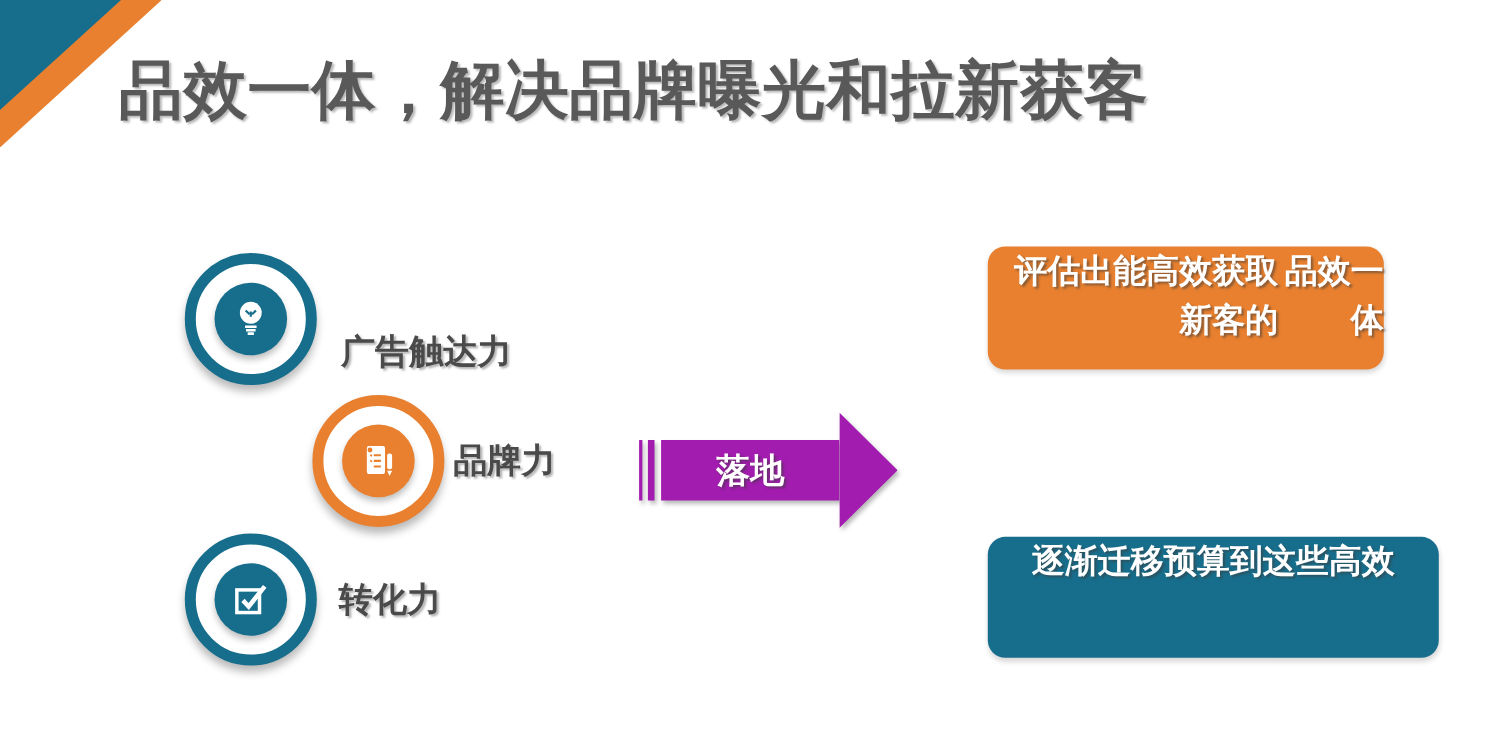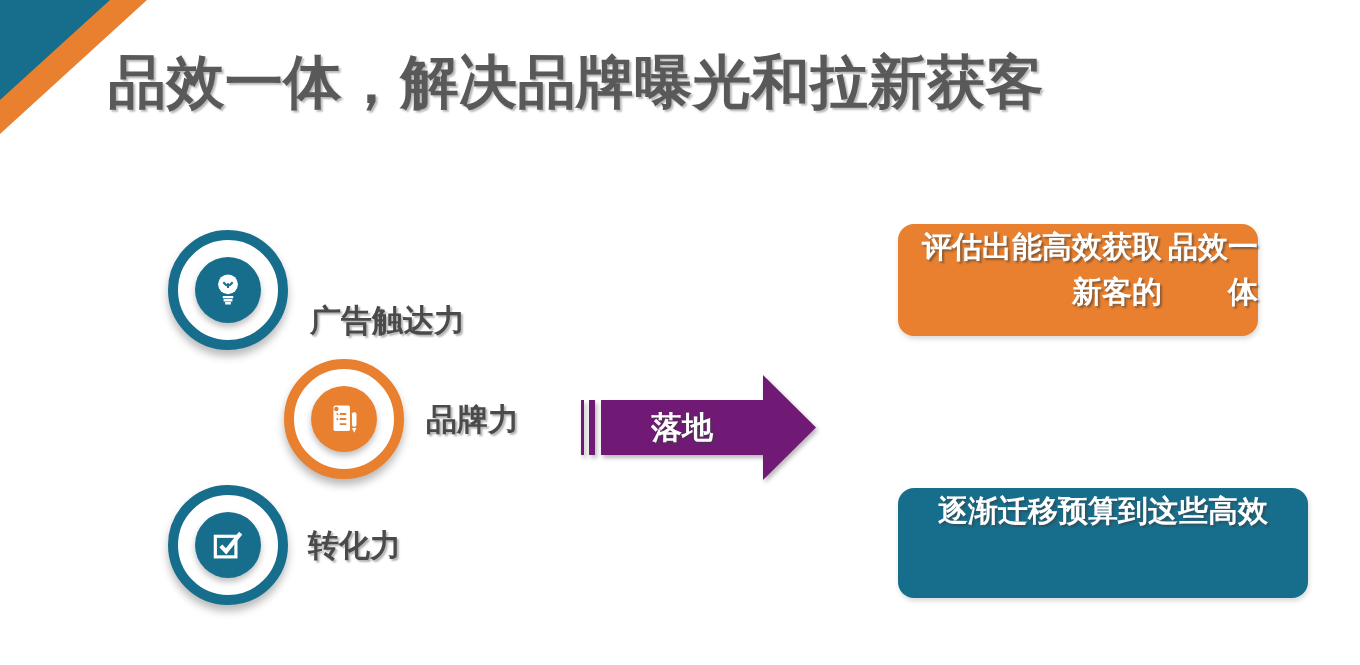--- a/index.html
+++ b/index.html
@@ -35,7 +35,7 @@
   .cap-label{font-size:31px;font-weight:bold;color:#4a4a4a;white-space:nowrap;
     text-shadow:2px 2px 2px rgba(0,0,0,0.3);line-height:36px;}
   .label1{left:310px;top:272px;margin-top:30px;}
-  .label2{left:426px;top:401px;}
+  .label2{left:412px;top:401px;}
   .label3{left:308px;top:527px;}
 
   

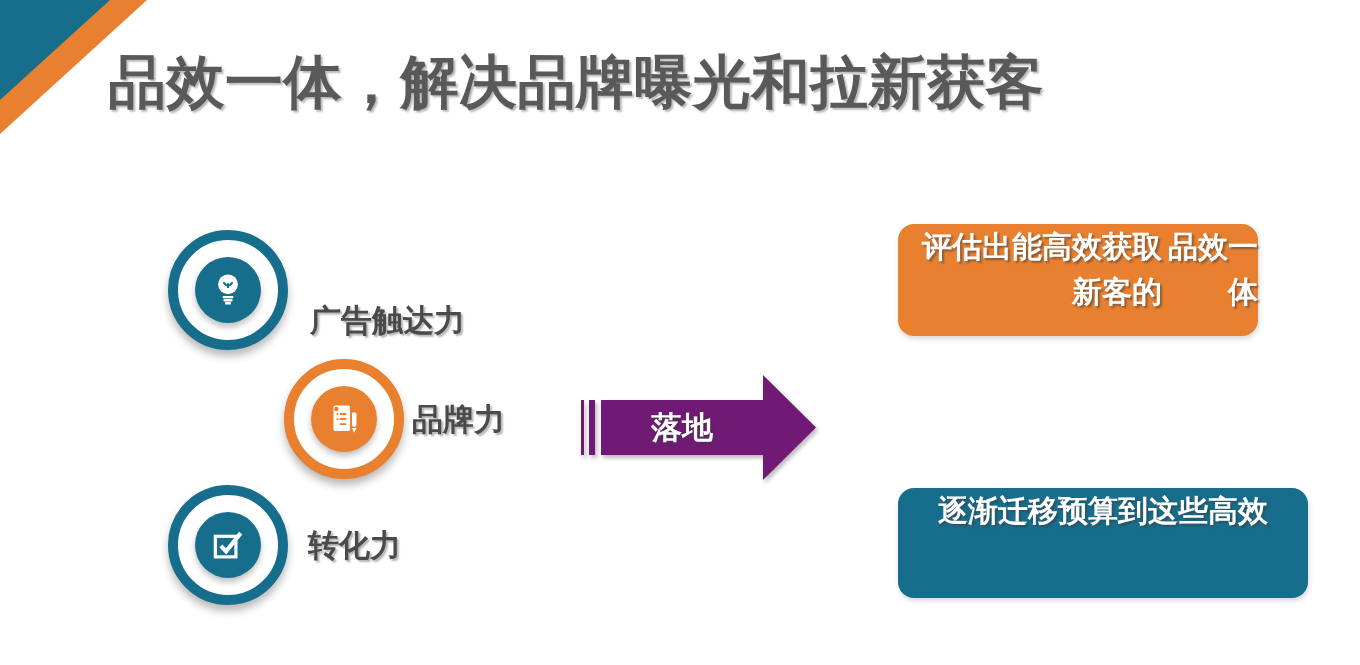--- a/index.html
+++ b/index.html
@@ -41,7 +41,7 @@
   
   .arrow-group{left:575px;top:370px;width:250px;height:112px;
     filter:drop-shadow(2px 3px 2px rgba(0,0,0,0.28));}
-  .arrow-group > div{position:absolute;background:#701a75;}
+  .arrow-group > div{position:absolute;background:#a21caf;}
   .stripe1{left:6px;top:30px;width:3px;height:55px;}
   .stripe2{left:14px;top:30px;width:6px;height:55px;}
   .arrow-body{left:26px;top:30px;width:162px;height:55px;

